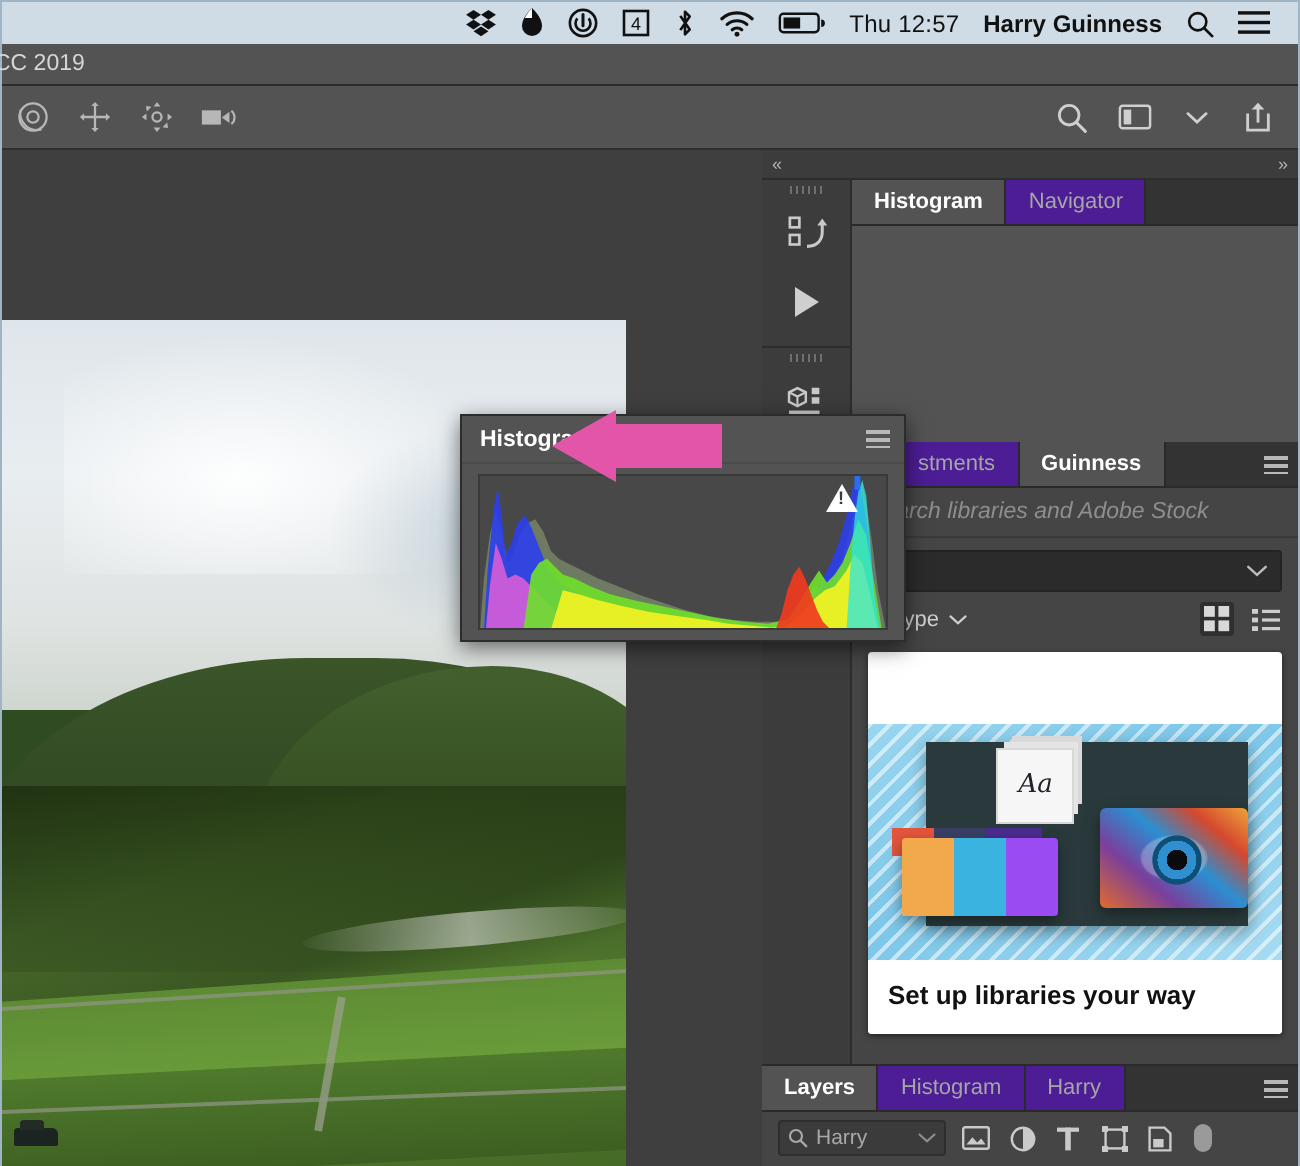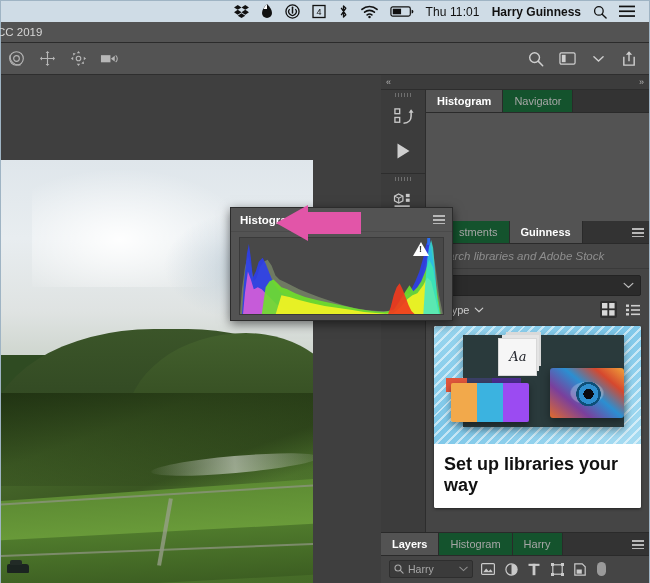--- a/index.html
+++ b/index.html
@@ -426,7 +426,7 @@
         <path d="M23.4 4.6v4a2 2 0 0 0 0-4z" fill="#111"></path>
         </svg>
     </div>
-    <div class="mb-item mb-text">Thu 11:01</div>
+    <div class="mb-item mb-text">Thu 12:57</div>
     <div class="mb-item mb-strong">Harry Guinness</div>
     <div class="mb-item mb-icon">
       <svg width="14" height="14" viewBox="0 0 15 15">

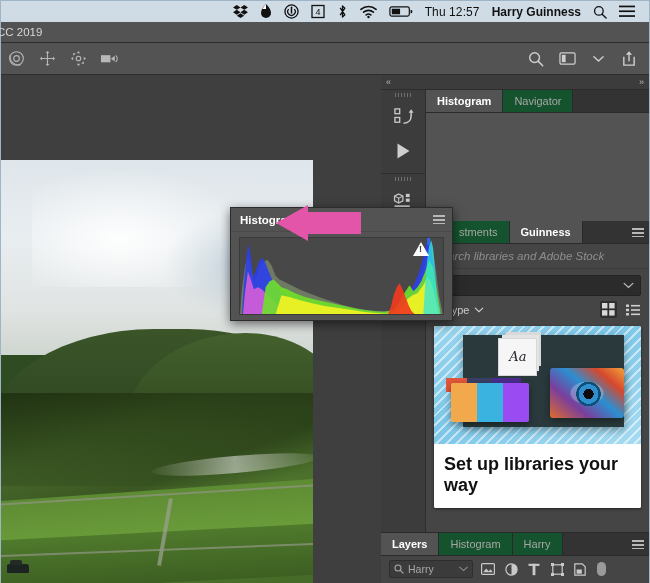--- a/index.html
+++ b/index.html
@@ -194,7 +194,7 @@
     display: flex; align-items: center;
     padding: 0 11px;
     font-size: 11px; color: #a6a6a6;
-    background: #14532d;
+    background: #4c1d95;
     border-right: 1px solid #2a2a2a;
     white-space: nowrap;
   }

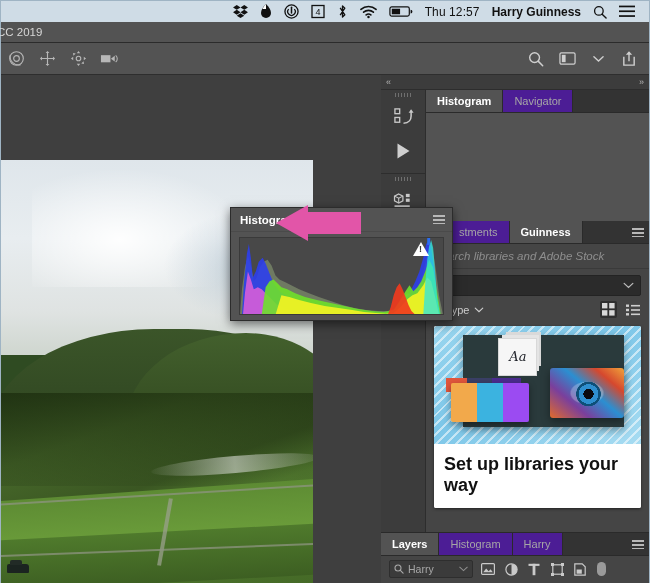--- a/index.html
+++ b/index.html
@@ -263,6 +263,7 @@
       repeating-linear-gradient(135deg, rgba(255,255,255,.55) 0 2px, rgba(255,255,255,0) 2px 7px),
       linear-gradient(150deg, #9ad6ef 0%, #7cc6e8 45%, #a7dcf2 100%);
     overflow: hidden;
+    margin-top: 36px;
   }
   .promo-slab {
     position: absolute; left: 14%; top: 8%; width: 78%; height: 78%;

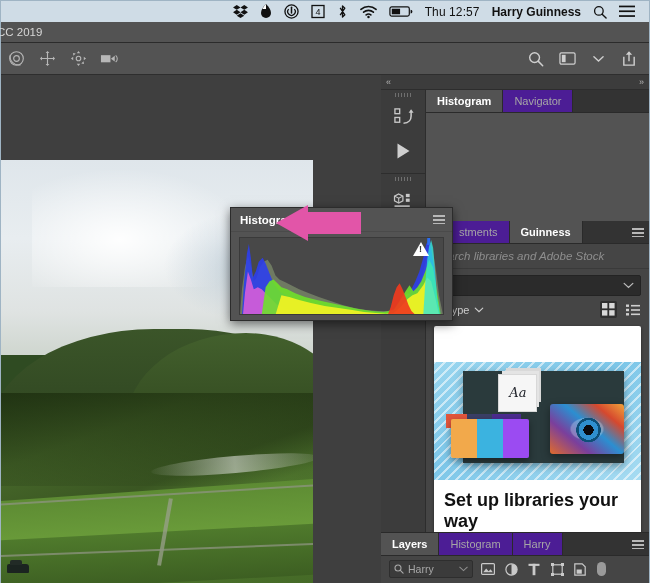--- a/index.html
+++ b/index.html
@@ -301,7 +301,7 @@
     box-shadow: 0 3px 8px rgba(0,0,0,.4);
   }
   .promo-text { padding: 10px 10px 12px 10px; background: #fff; }
-  .promo-h { font-size: 18px; font-weight: bold; color: #111; }
+  .promo-h { font-size: 13px; font-weight: bold; color: #111; }
   .promo-p { margin-top: 9px; font-size: 12px; color: #222; line-height: 1.45; }
 
   

